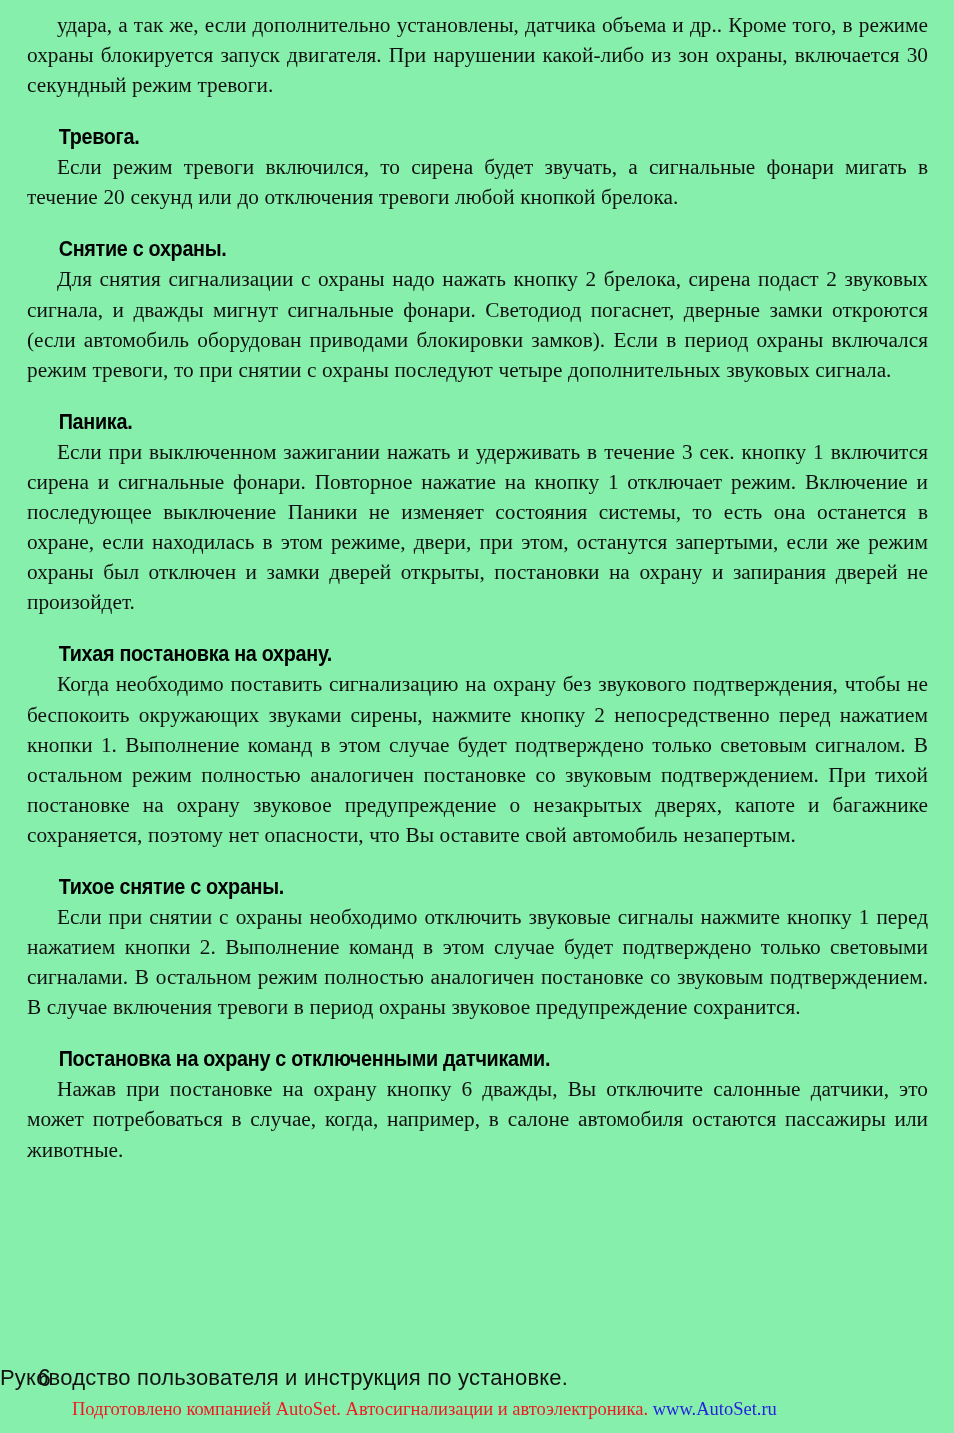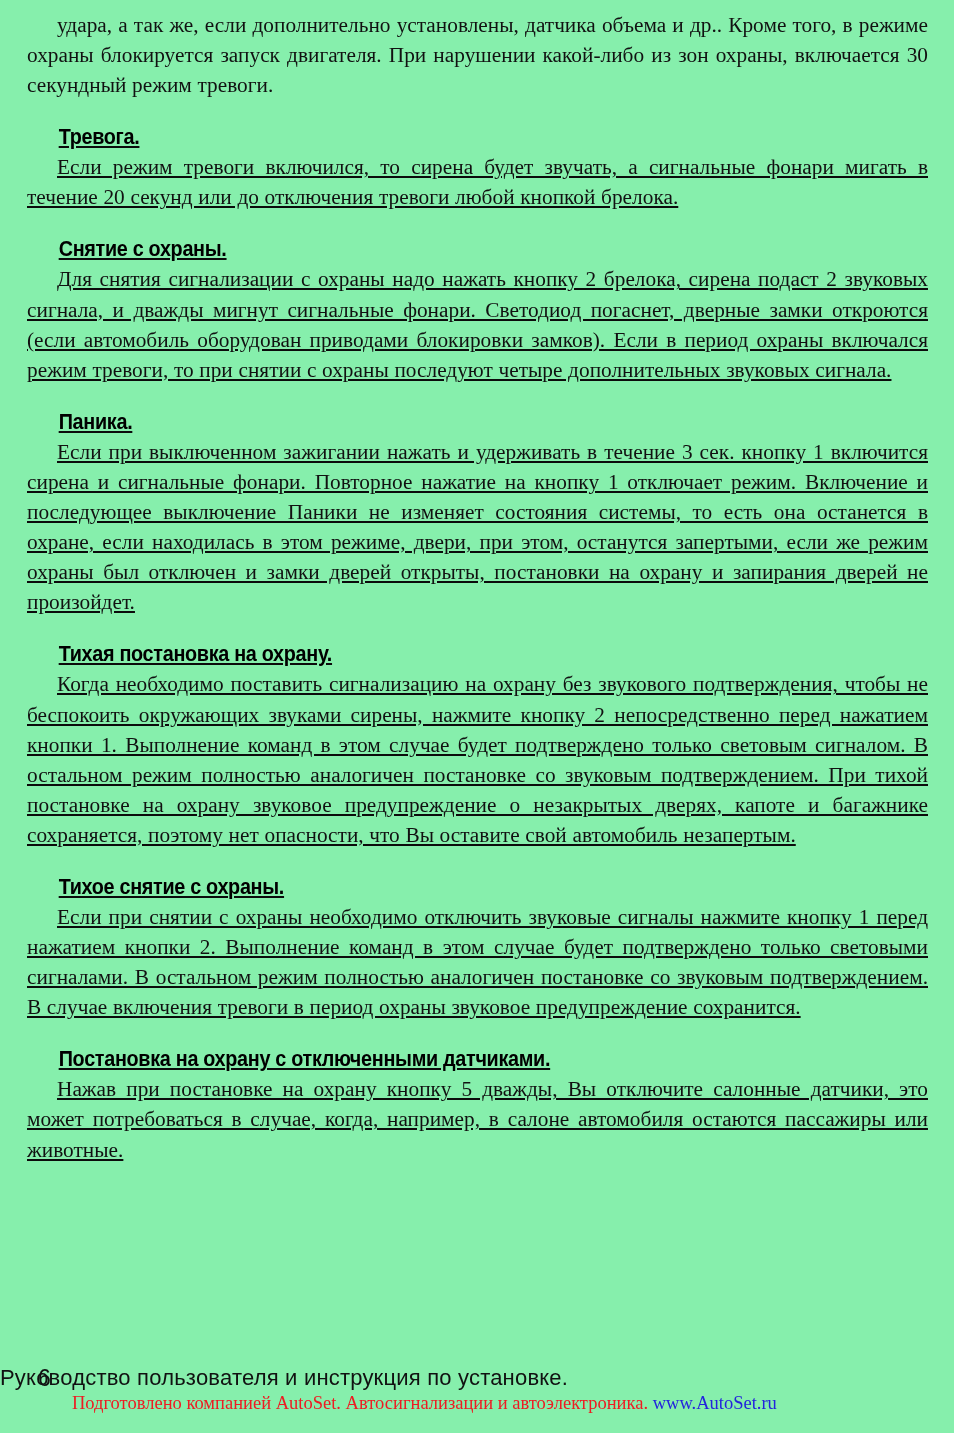--- a/index.html
+++ b/index.html
@@ -64,7 +64,7 @@
   }
   .gap-md { height: 22px; }
 
-  .sec { margin: 0; text-decoration: underline; }
+  .sec { margin: 0; }
 
   
   .footer {

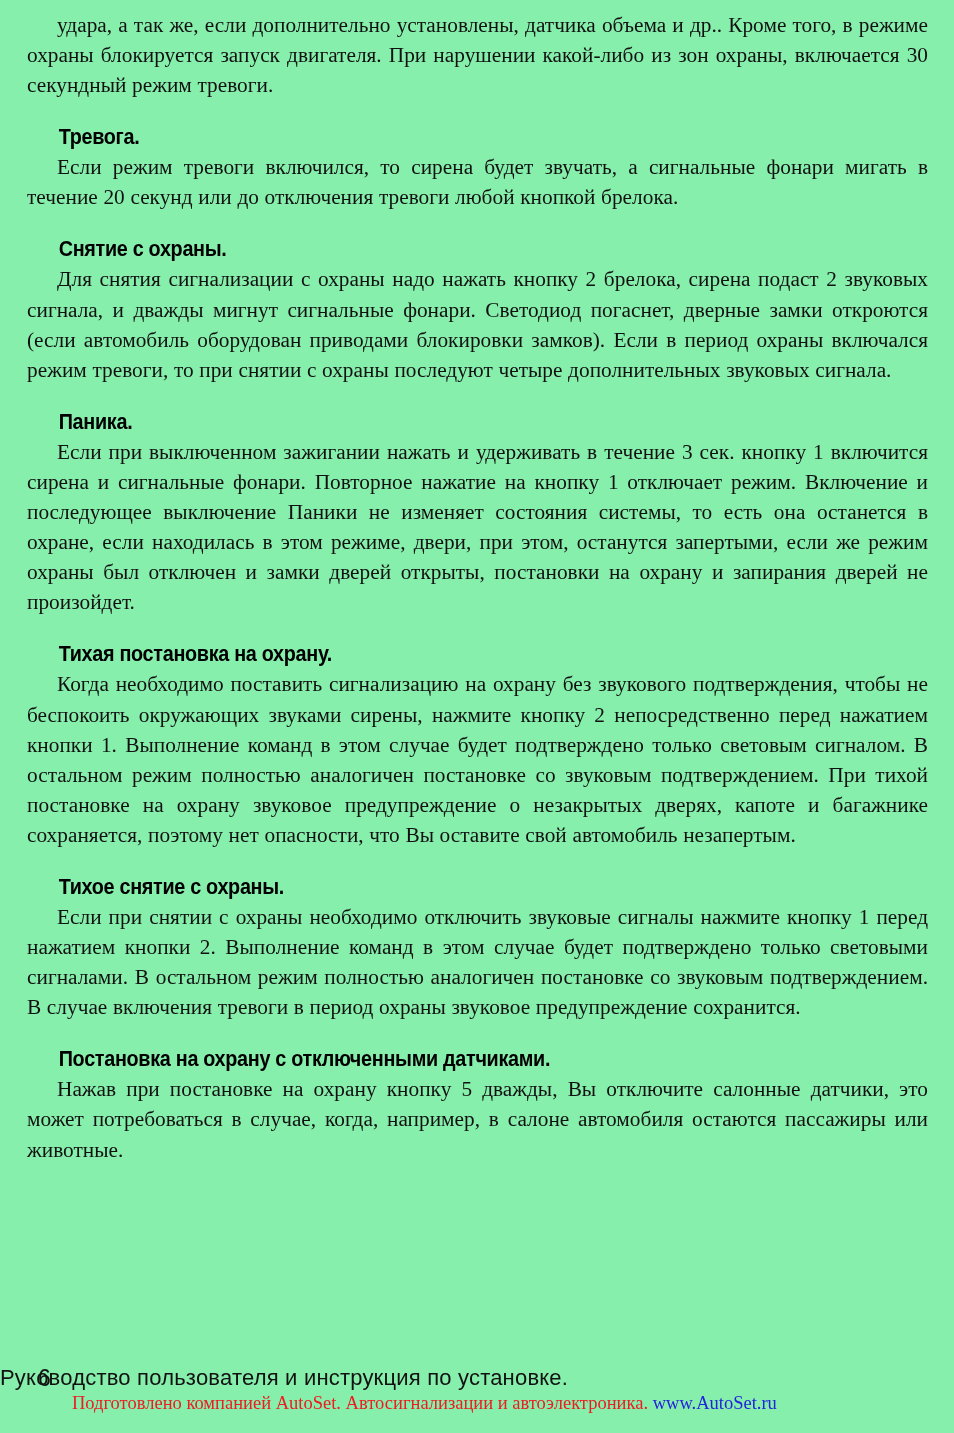--- a/index.html
+++ b/index.html
@@ -154,7 +154,7 @@
     <div class="gap-md"></div>
     <div class="sec">
       <h2 class="heading">Постановка на охрану с отключенными датчиками.</h2>
-      <p class="body">Нажав при постановке на охрану кнопку 5 дважды, Вы отключите салонные датчики, это может потребоваться в случае, когда, например, в салоне автомобиля остаются пассажиры или животные.</p>
+      <p class="body">Нажав при постановке на охрану кнопку 6 дважды, Вы отключите салонные датчики, это может потребоваться в случае, когда, например, в салоне автомобиля остаются пассажиры или животные.</p>
     </div>
 
   </div>

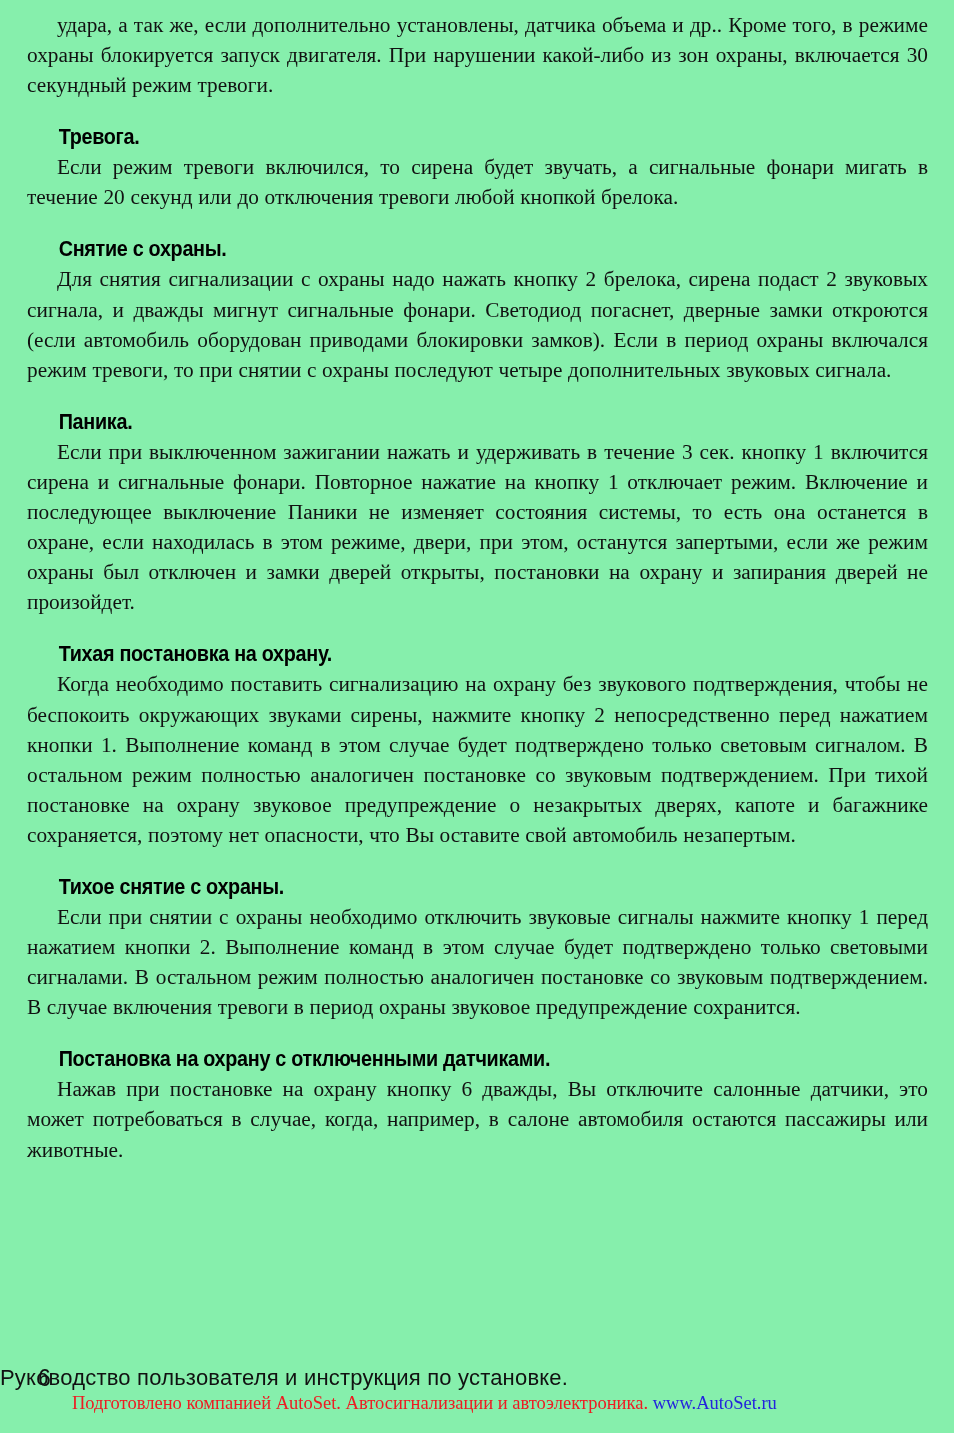--- a/index.html
+++ b/index.html
@@ -101,7 +101,7 @@
   .credit {
     position: absolute;
     left: 72px;
-    top: 28px;
+    top: 34px;
     font-family: "Liberation Serif", "DejaVu Serif", serif;
     font-size: 18.5px;
     line-height: 24px;

